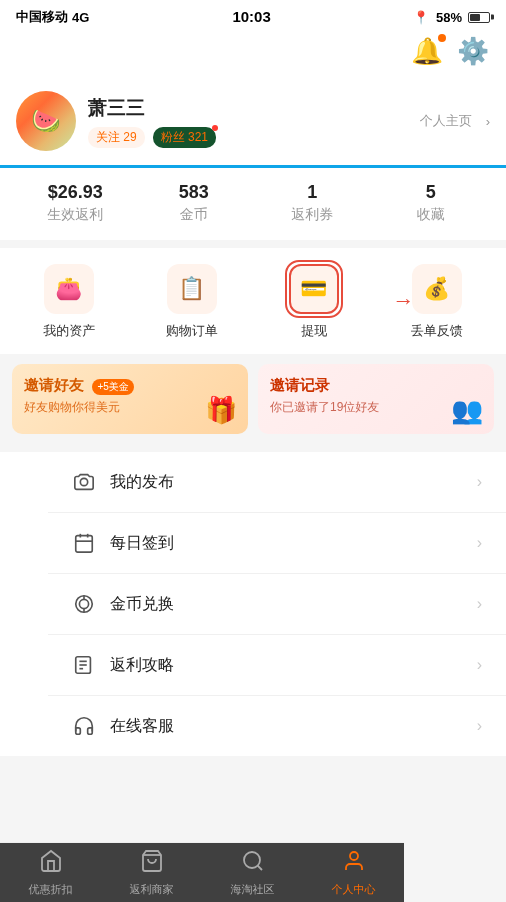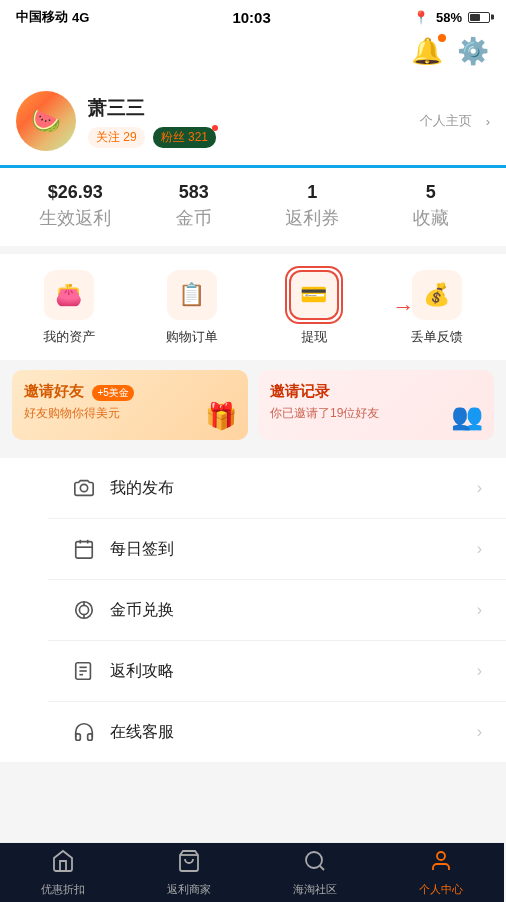--- a/index.html
+++ b/index.html
@@ -17,7 +17,6 @@
       background: #fff;
       display: flex;
       justify-content: space-between;
-      align-items: center;
       padding: 8px 16px 4px;
       font-size: 13px;
       font-weight: 600;

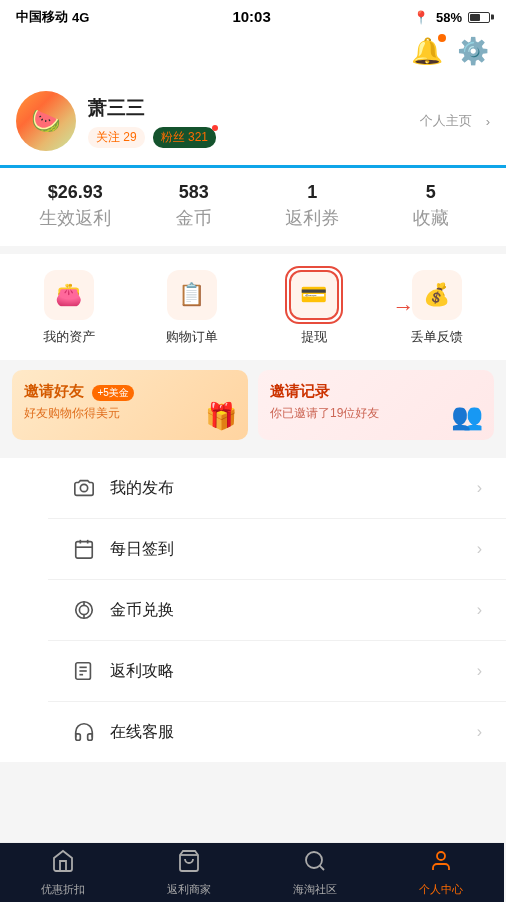--- a/index.html
+++ b/index.html
@@ -92,7 +92,7 @@
     }
     .stat-item { flex: 1; text-align: center; }
     .stat-value { font-size: 18px; font-weight: 700; color: #222; }
-    .stat-label { font-size: 18px; color: #999; margin-top: 3px; }
+    .stat-label { font-size: 14px; color: #999; margin-top: 3px; }
 
     
     .divider { height: 8px; background: #f5f5f5; }

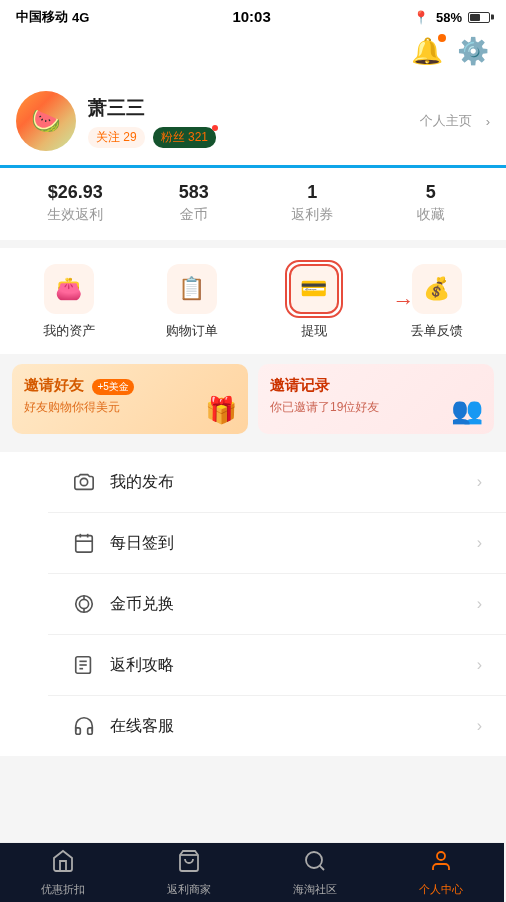--- a/index.html
+++ b/index.html
@@ -162,8 +162,8 @@
 
     
     .bottom-nav {
-      position: fixed; bottom: 0; left: 0; width: 504px;
-      background: #0f172a; border-top: 1px solid #eee;
+      position: fixed; bottom: 0; left: 0; width: 404px;
+      background: #404040; border-top: 1px solid #eee;
       display: flex; height: 60px;
     }
     .nav-item {

